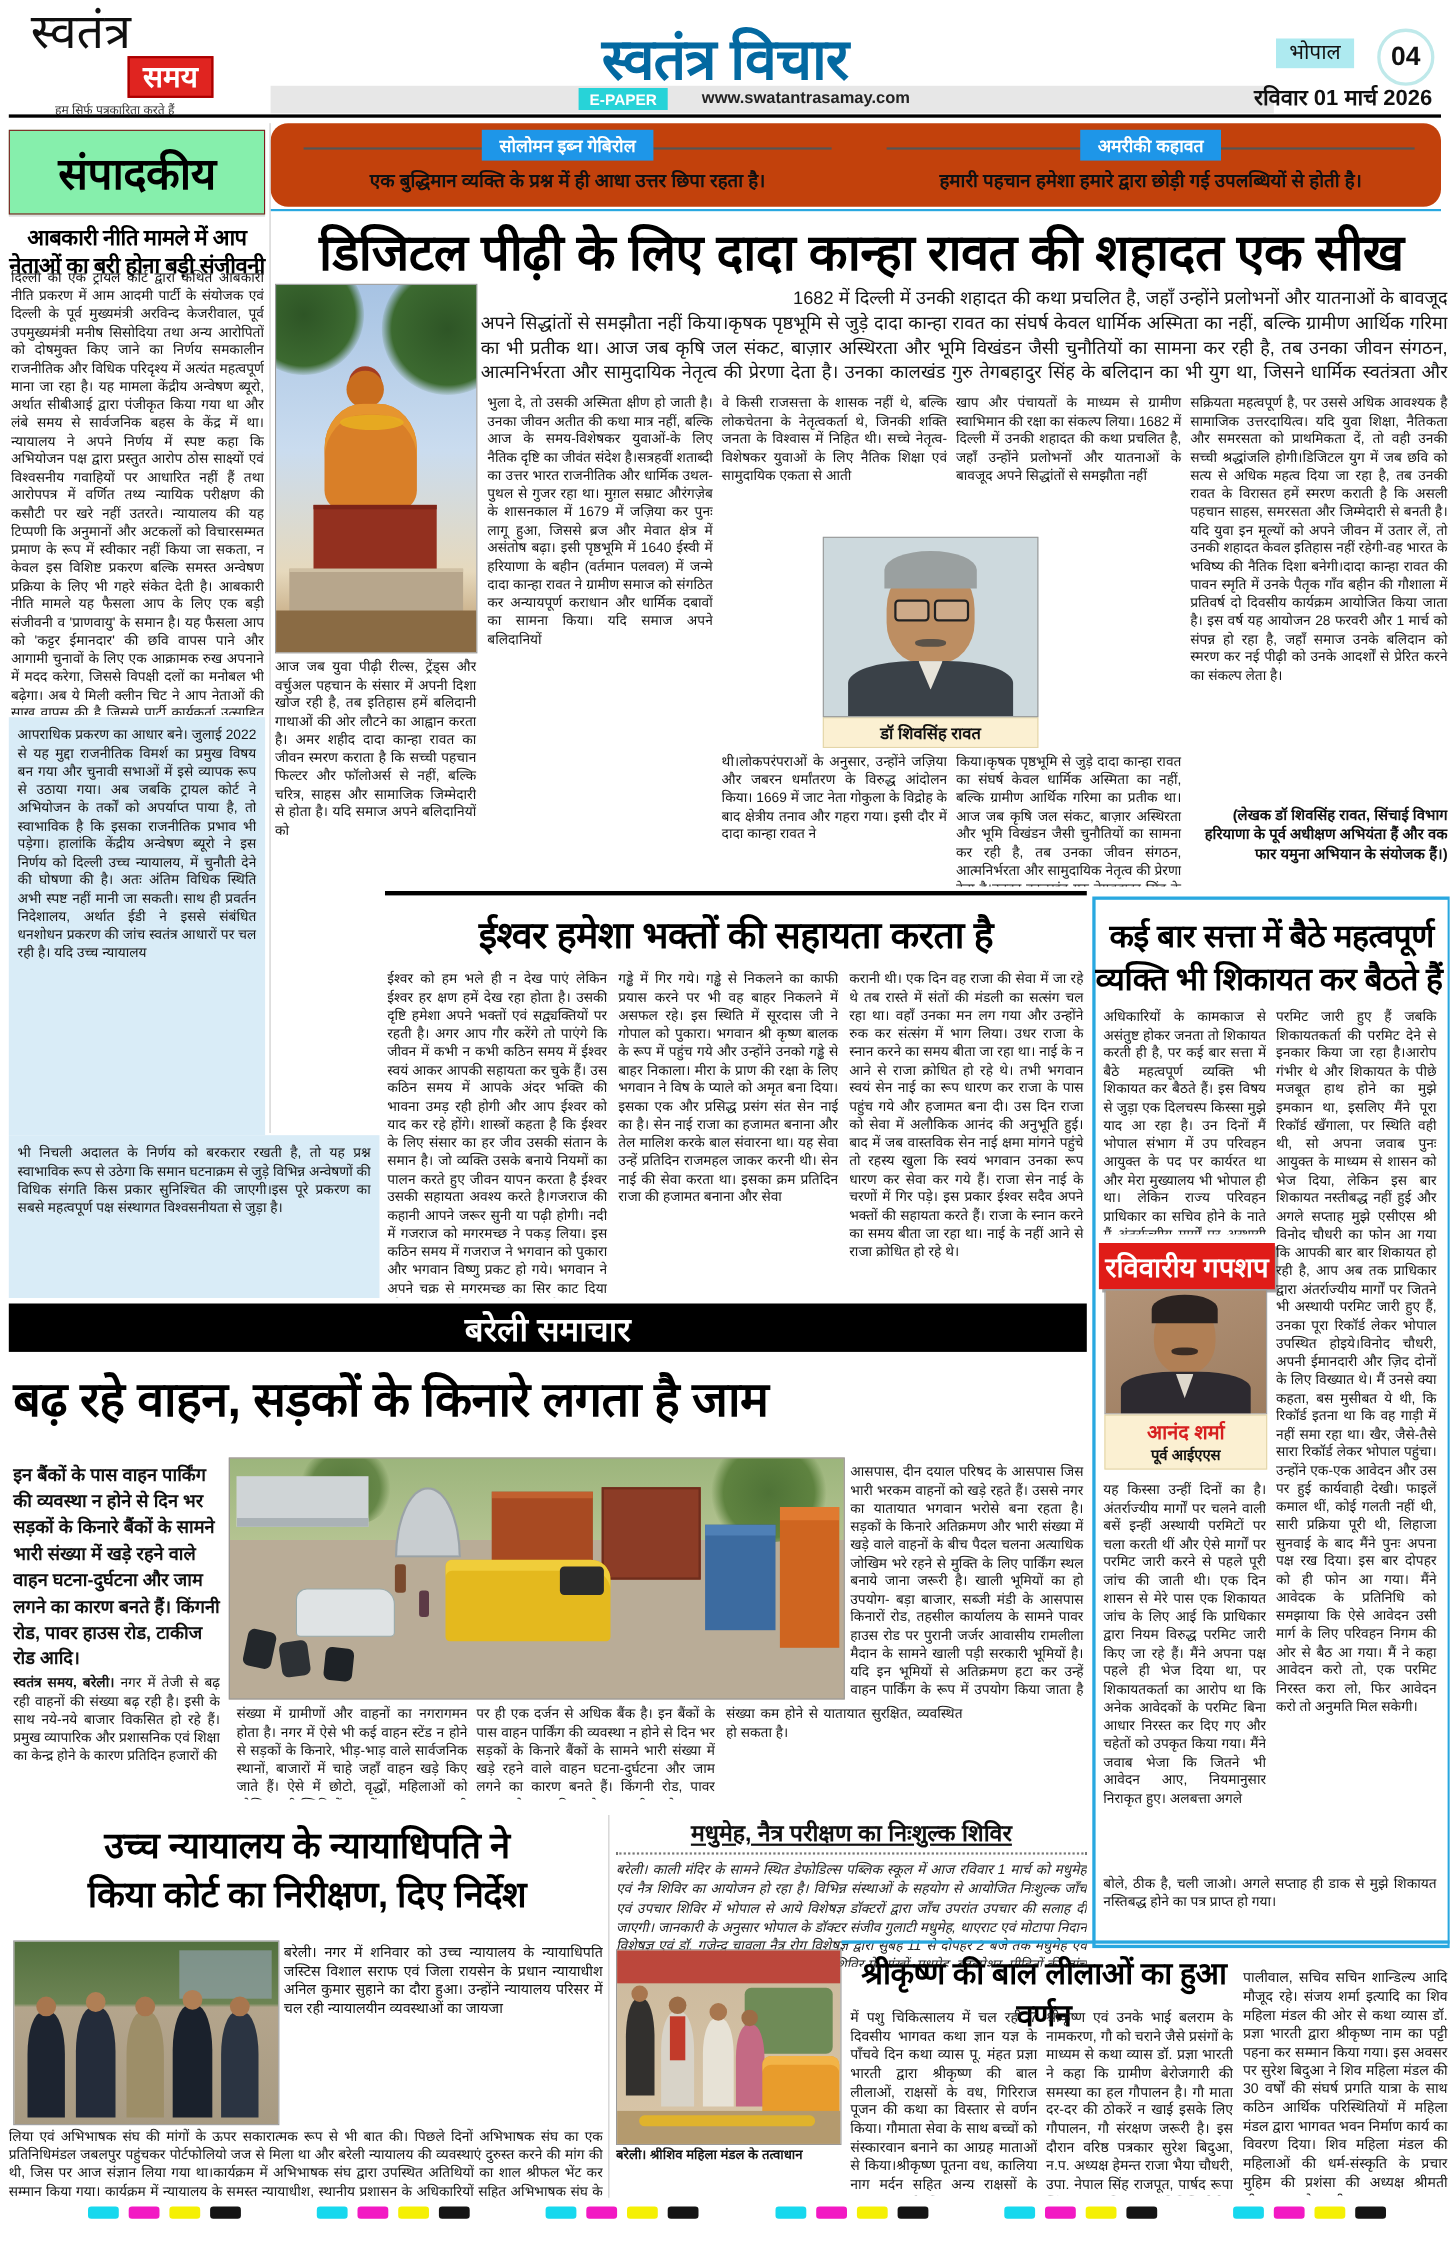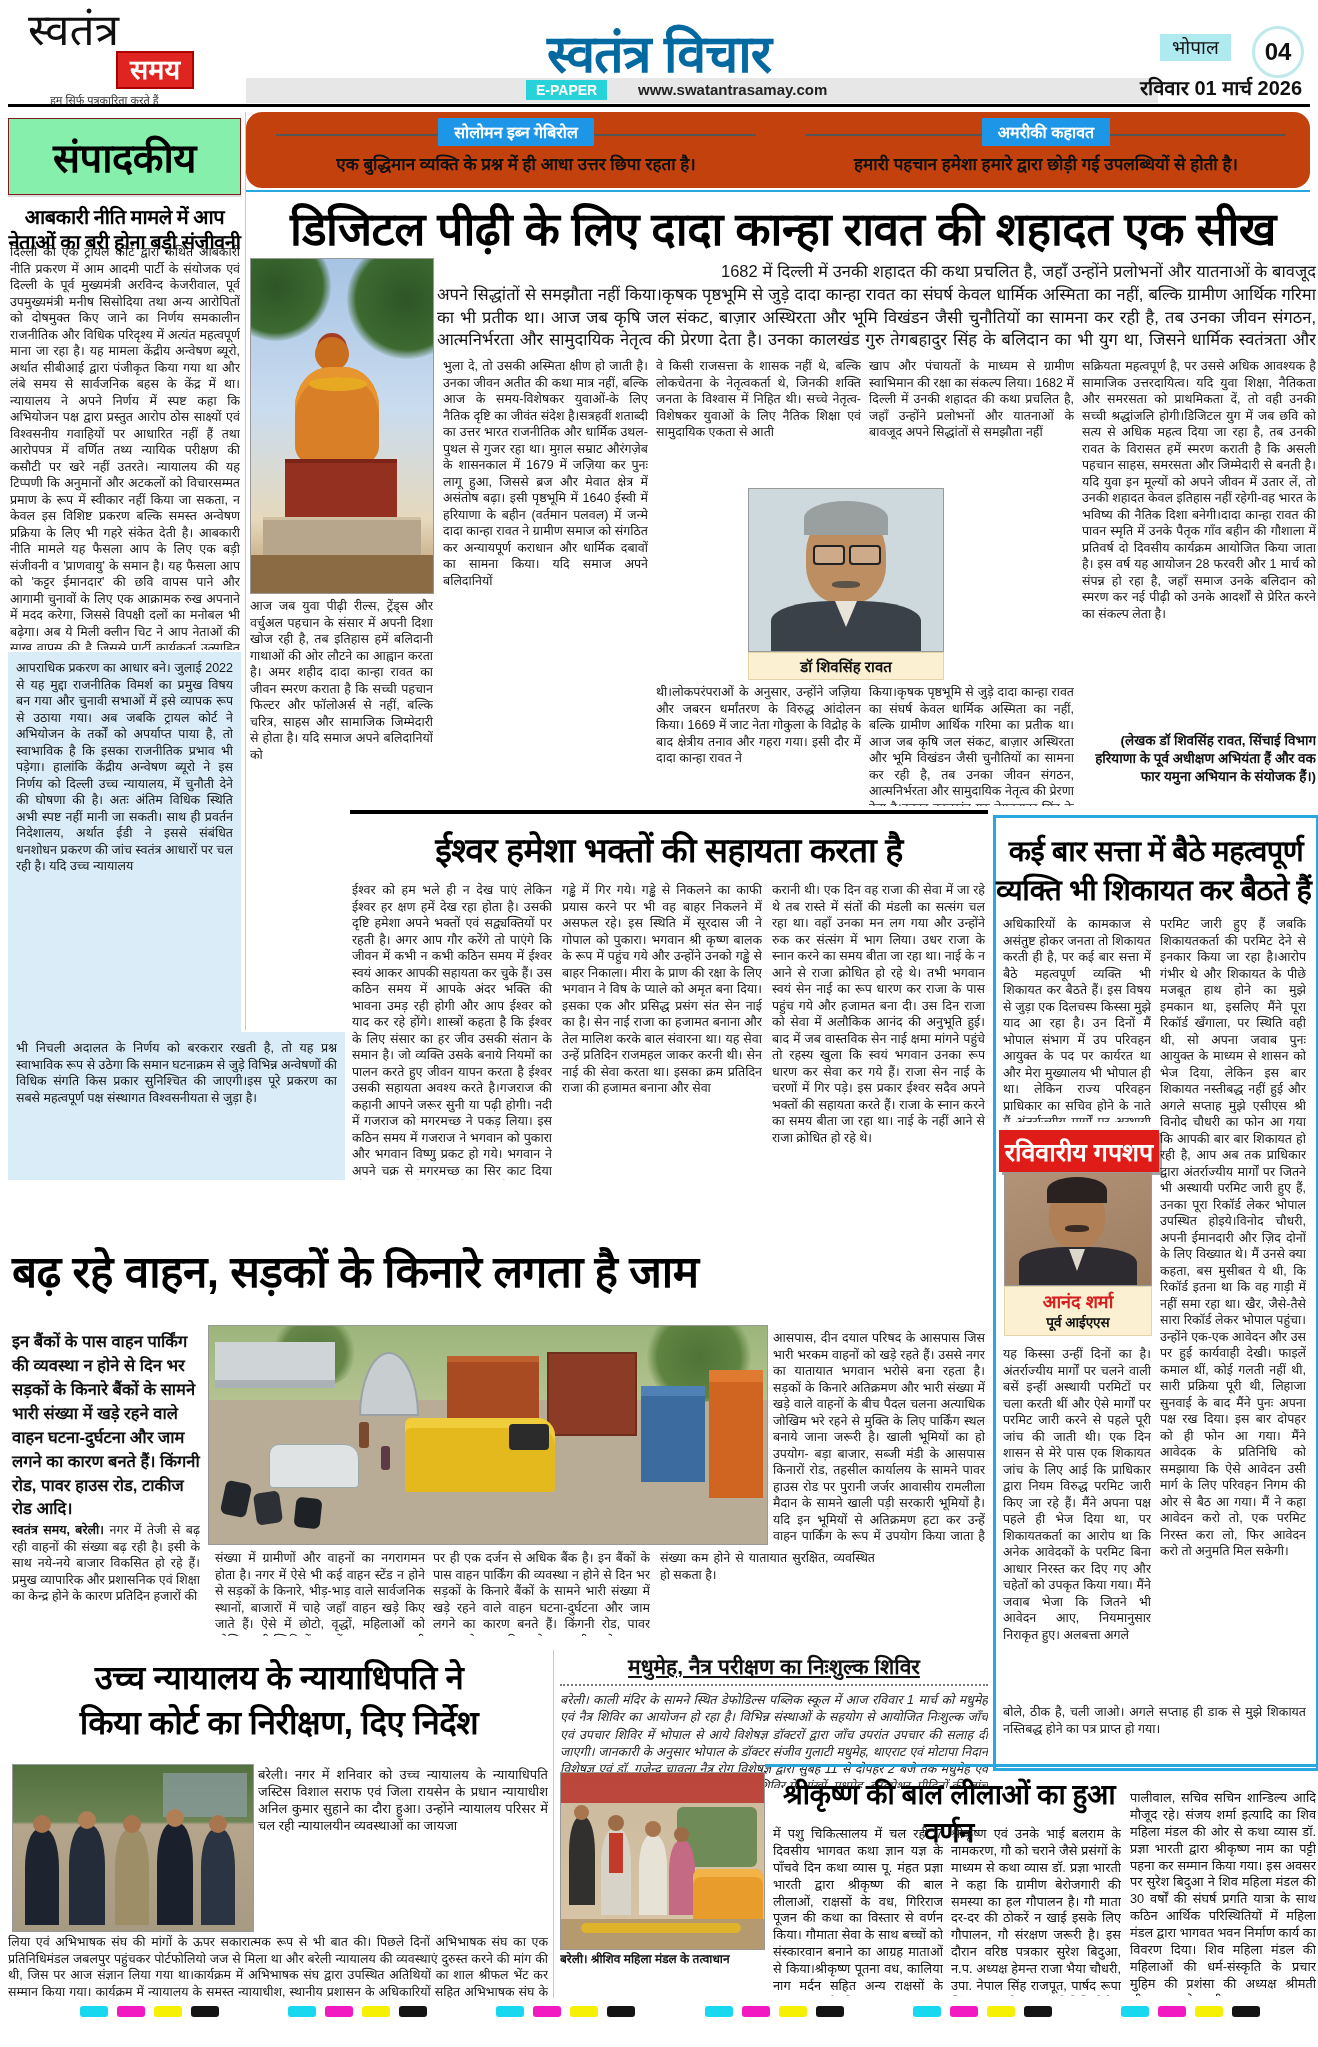--- a/index.html
+++ b/index.html
@@ -166,6 +166,7 @@
   <div class="abs bt" style="left:1160px;top:916px;width:146px;height:782px;">परमिट जारी हुए हैं जबकि शिकायतकर्ता की परमिट देने से इनकार किया जा रहा है।आरोप गंभीर थे और शिकायत के पीछे मजबूत हाथ होने का मुझे इमकान था, इसलिए मैंने पूरा रिकॉर्ड खँगाला, पर स्थिति वही थी, सो अपना जवाब पुनः आयुक्त के माध्यम से शासन को भेज दिया, लेकिन इस बार शिकायत नस्तीबद्ध नहीं हुई और अगले सप्ताह मुझे एसीएस श्री विनोद चौधरी का फोन आ गया कि आपकी बार बार शिकायत हो रही है, आप अब तक प्राधिकार द्वारा अंतर्राज्यीय मार्गों पर जितने भी अस्थायी परमिट जारी हुए हैं, उनका पूरा रिकॉर्ड लेकर भोपाल उपस्थित होइये।विनोद चौधरी, अपनी ईमानदारी और ज़िद दोनों के लिए विख्यात थे। मैं उनसे क्या कहता, बस मुसीबत ये थी, कि रिकॉर्ड इतना था कि वह गाड़ी में नहीं समा रहा था। खैर, जैसे-तैसे सारा रिकॉर्ड लेकर भोपाल पहुंचा। उन्होंने एक-एक आवेदन और उस पर हुई कार्यवाही देखी। फाइलें कमाल थीं, कोई गलती नहीं थी, सारी प्रक्रिया पूरी थी, लिहाजा सुनवाई के बाद मैंने पुनः अपना पक्ष रख दिया। इस बार दोपहर को ही फोन आ गया। मैंने आवेदक के प्रतिनिधि को समझाया कि ऐसे आवेदन उसी मार्ग के लिए परिवहन निगम की ओर से बैठ आ गया। मैं ने कहा आवेदन करो तो, एक परमिट निरस्त करा लो, फिर आवेदन करो तो अनुमति मिल सकेगी।</div>
   <div class="abs bt" style="left:1003px;top:1704px;width:303px;height:52px;">बोले, ठीक है, चली जाओ। अगले सप्ताह ही डाक से मुझे शिकायत नस्तिबद्ध होने का पत्र प्राप्त हो गया।</div>
 
+  <div class="abs blackbar" style="left:8px;top:1185px;width:980px;height:44px;">बरेली समाचार</div>
 
   <div class="abs hl" style="left:12px;top:1240px;width:976px;font-size:44px;">बढ़ रहे वाहन, सड़कों के किनारे लगता है जाम</div>
 

